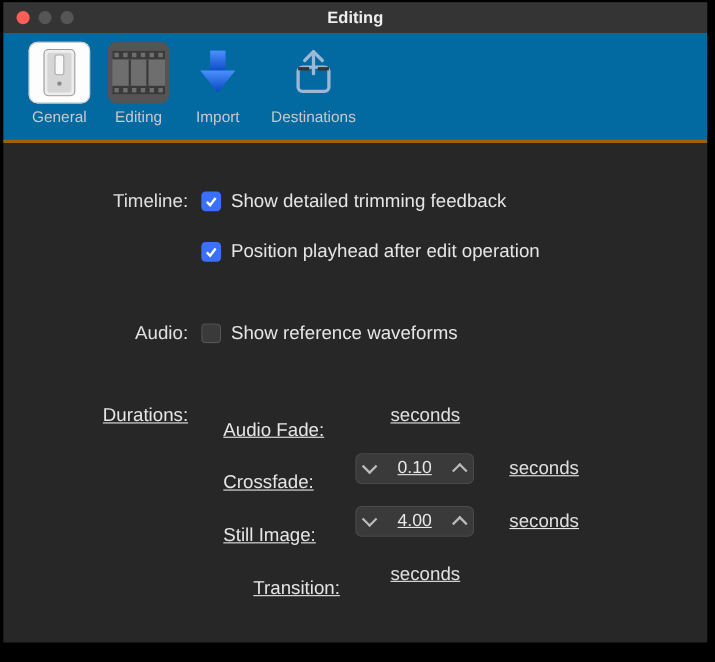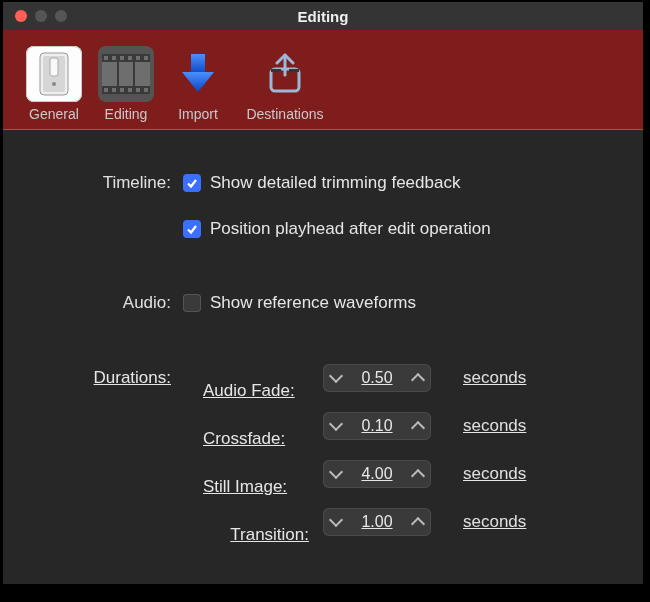--- a/index.html
+++ b/index.html
@@ -53,13 +53,13 @@
 
   
   .toolbar {
-    background: #7f1d1d;
+    background: #0369a1;
     height: 100px;
     display: flex;
-    align-items: center;
+    align-items: flex-start;
     gap: 2px;
     padding: 4px 10px 0 16px;
-    border-bottom: 1px solid #a16207;
+    border-bottom: 3px solid #a16207;
   }
   .tbitem {
     width: 75px;

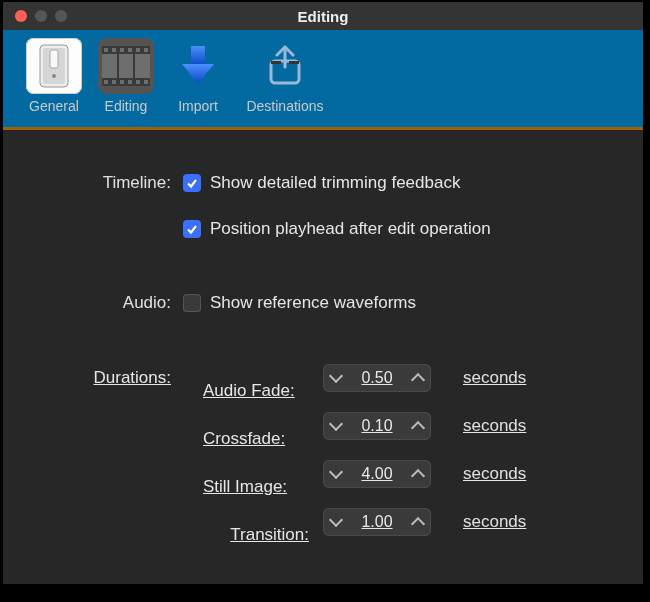--- a/index.html
+++ b/index.html
@@ -312,15 +312,6 @@
       <div class="dur-row">
         <div class="durations-label">Durations:</div>
         <div class="dur-name" style="width:auto;flex:0 0 140px;text-align:left;padding-left:20px;">Audio Fade:</div>
-        <div class="stepper">
-          <div class="step-btn">
-              <span class="chev down"></span>
-            </div>
-          <div class="step-val">0.50</div>
-          <div class="step-btn">
-              <span class="chev up"></span>
-            </div>
-        </div>
         <div class="unit">seconds</div>
       </div>
 

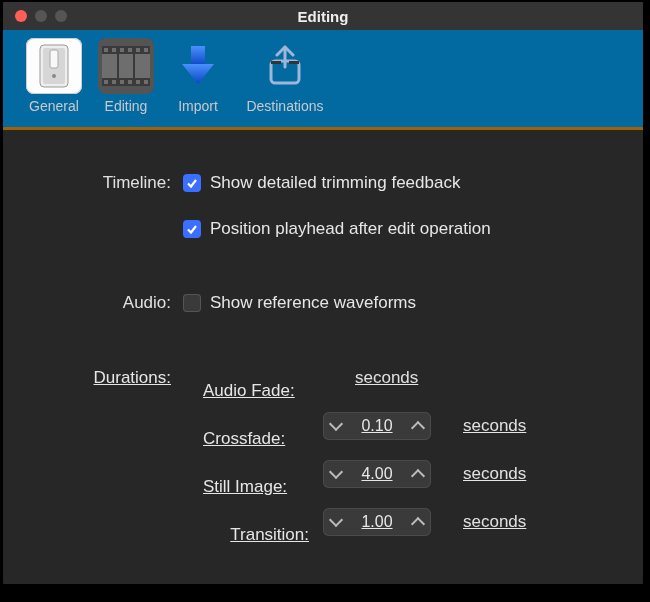--- a/index.html
+++ b/index.html
@@ -348,15 +348,6 @@
       <div class="dur-row">
         <div class="durations-label"></div>
         <div class="dur-name" style="width:auto;flex:0 0 140px;text-align:right;padding-left:20px;">Transition:</div>
-        <div class="stepper">
-          <div class="step-btn">
-              <span class="chev down"></span>
-            </div>
-          <div class="step-val">1.00</div>
-          <div class="step-btn">
-              <span class="chev up"></span>
-            </div>
-        </div>
         <div class="unit">seconds</div>
       </div>
     </div>

